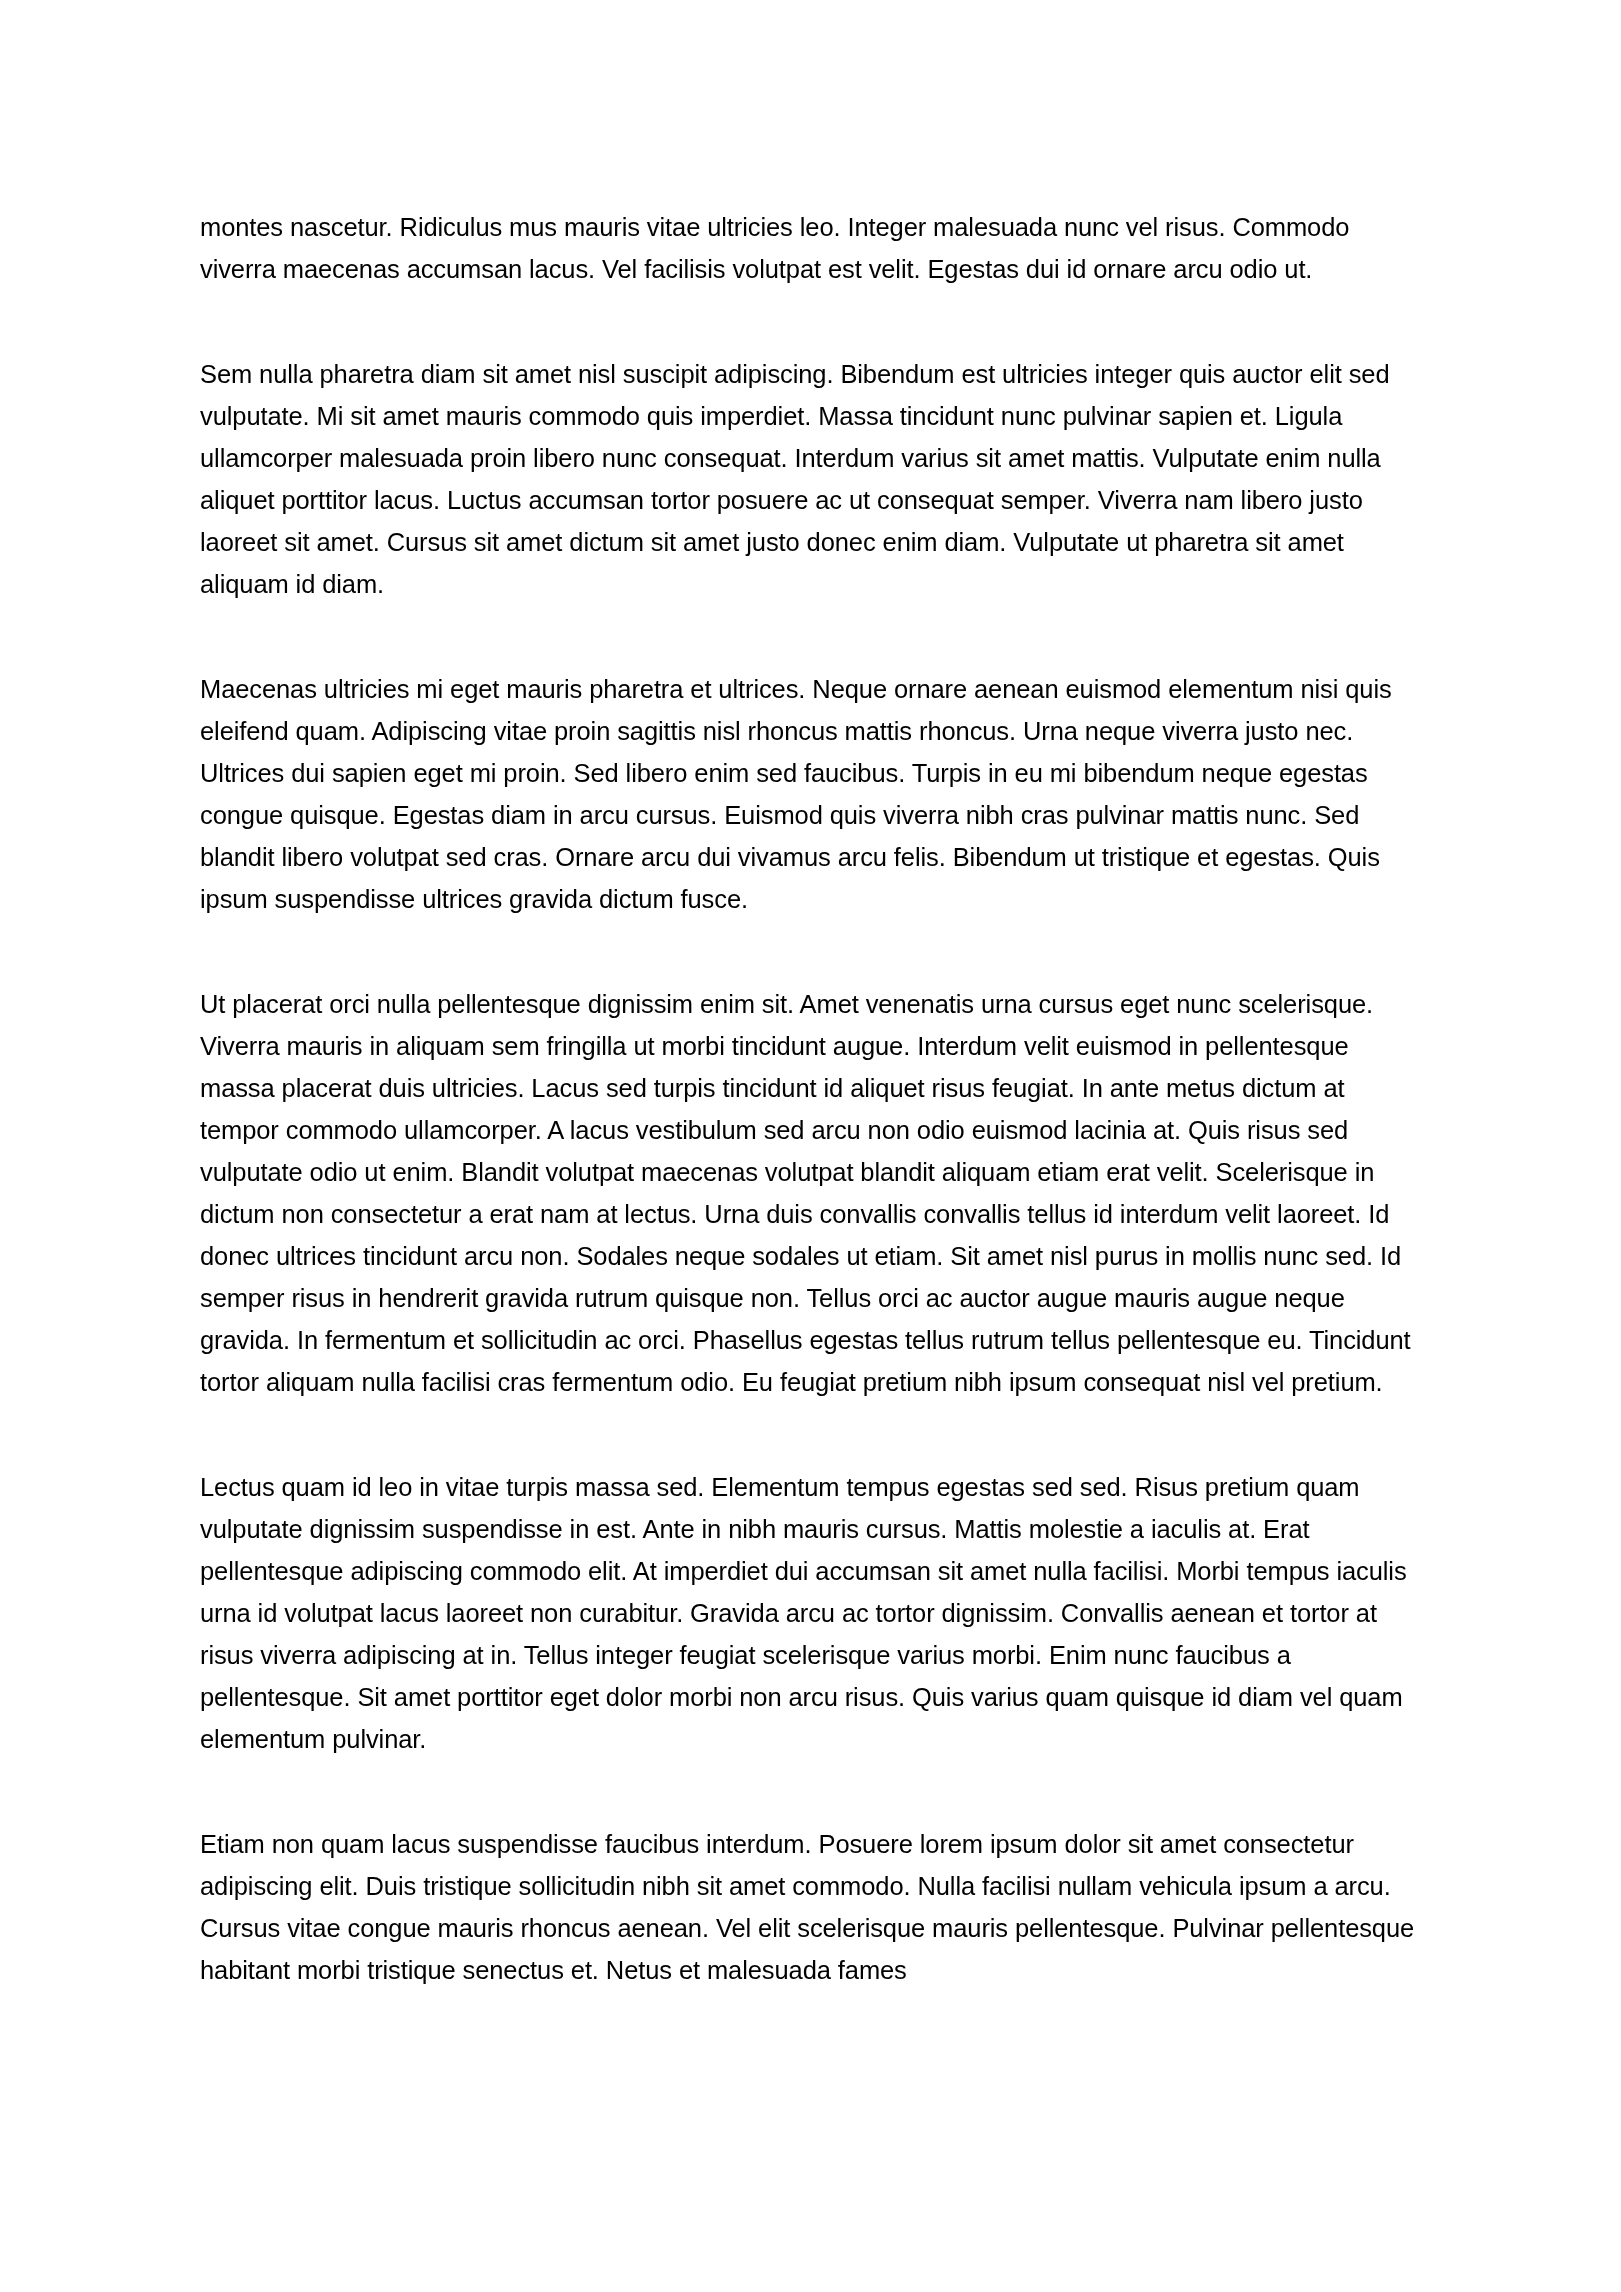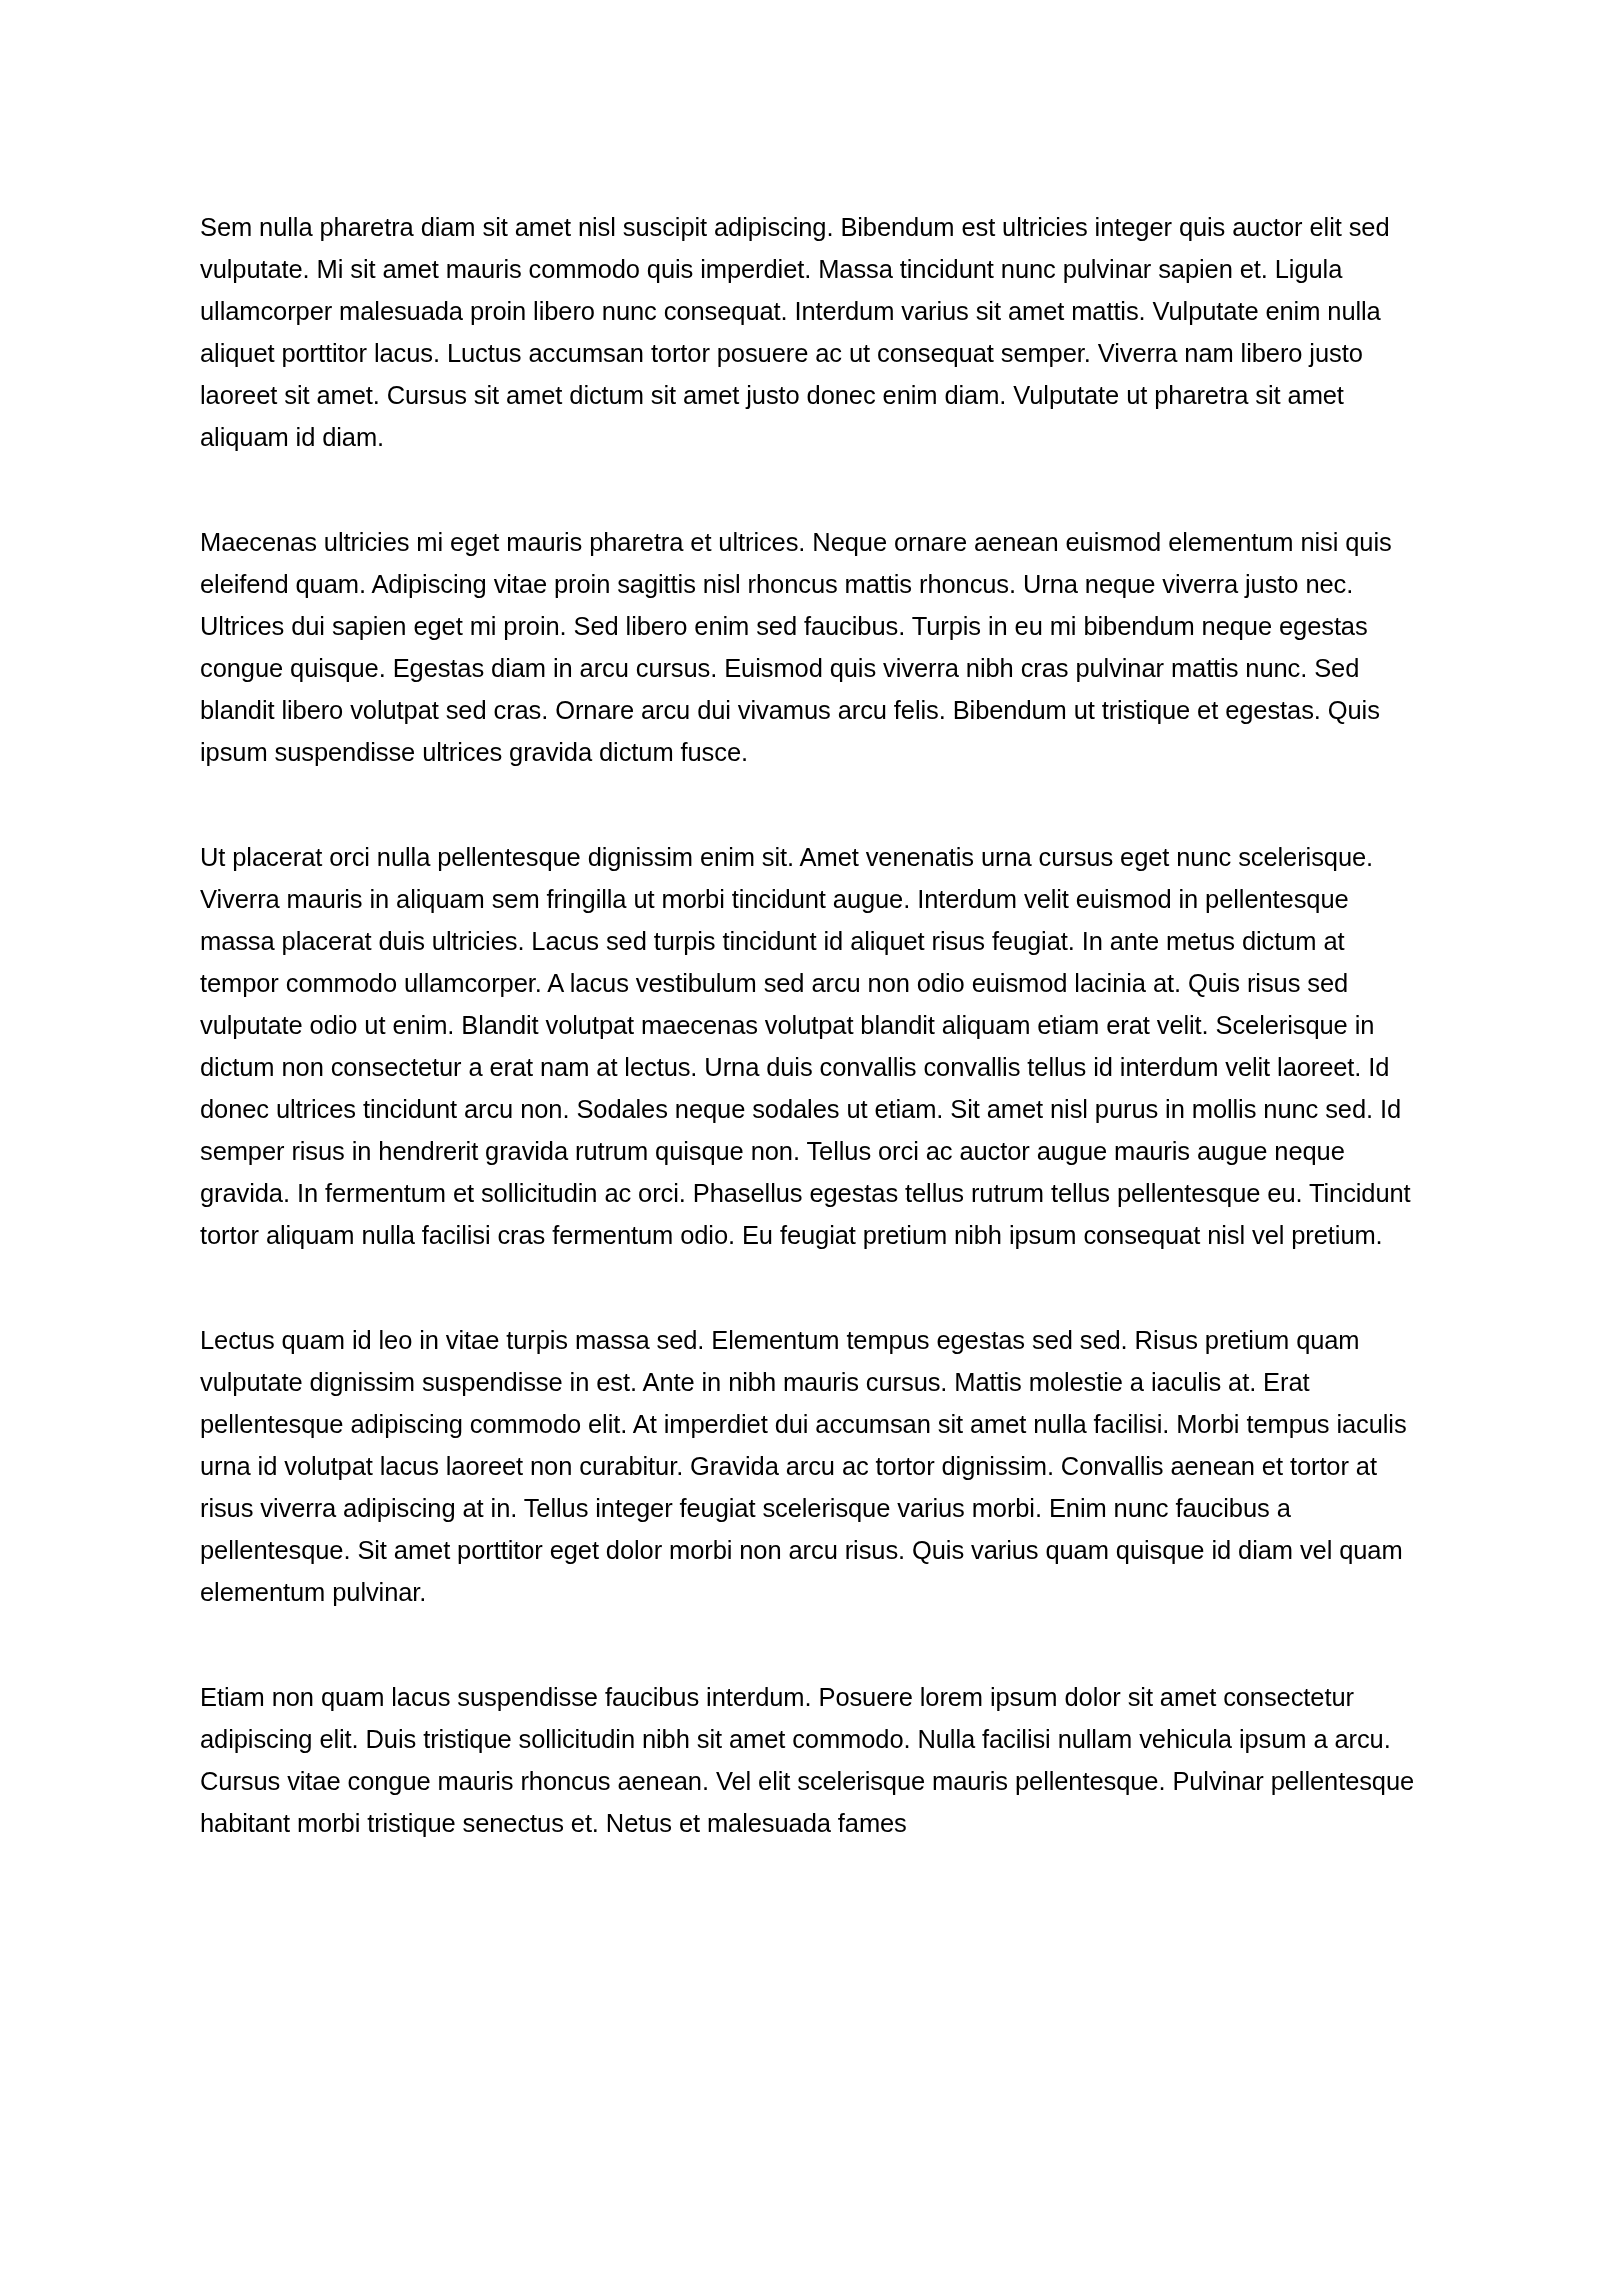--- a/index.html
+++ b/index.html
@@ -31,6 +31,7 @@
 <body>
 
 <div class="page" style="background: rgb(255, 255, 255); color: rgb(0, 0, 0);">
+  <p>montes nascetur. Ridiculus mus mauris vitae ultricies leo. Integer malesuada nunc vel risus. Commodo viverra maecenas accumsan lacus. Vel facilisis volutpat est velit. Egestas dui id ornare arcu odio ut.</p>
   <p>Sem nulla pharetra diam sit amet nisl suscipit adipiscing. Bibendum est ultricies integer quis auctor elit sed vulputate. Mi sit amet mauris commodo quis imperdiet. Massa tincidunt nunc pulvinar sapien et. Ligula ullamcorper malesuada proin libero nunc consequat. Interdum varius sit amet mattis. Vulputate enim nulla aliquet porttitor lacus. Luctus accumsan tortor posuere ac ut consequat semper. Viverra nam libero justo laoreet sit amet. Cursus sit amet dictum sit amet justo donec enim diam. Vulputate ut pharetra sit amet aliquam id diam.</p>
   <p>Maecenas ultricies mi eget mauris pharetra et ultrices. Neque ornare aenean euismod elementum nisi quis eleifend quam. Adipiscing vitae proin sagittis nisl rhoncus mattis rhoncus. Urna neque viverra justo nec. Ultrices dui sapien eget mi proin. Sed libero enim sed faucibus. Turpis in eu mi bibendum neque egestas congue quisque. Egestas diam in arcu cursus. Euismod quis viverra nibh cras pulvinar mattis nunc. Sed blandit libero volutpat sed cras. Ornare arcu dui vivamus arcu felis. Bibendum ut tristique et egestas. Quis ipsum suspendisse ultrices gravida dictum fusce.</p>
   <p>Ut placerat orci nulla pellentesque dignissim enim sit. Amet venenatis urna cursus eget nunc scelerisque. Viverra mauris in aliquam sem fringilla ut morbi tincidunt augue. Interdum velit euismod in pellentesque massa placerat duis ultricies. Lacus sed turpis tincidunt id aliquet risus feugiat. In ante metus dictum at tempor commodo ullamcorper. A lacus vestibulum sed arcu non odio euismod lacinia at. Quis risus sed vulputate odio ut enim. Blandit volutpat maecenas volutpat blandit aliquam etiam erat velit. Scelerisque in dictum non consectetur a erat nam at lectus. Urna duis convallis convallis tellus id interdum velit laoreet. Id donec ultrices tincidunt arcu non. Sodales neque sodales ut etiam. Sit amet nisl purus in mollis nunc sed. Id semper risus in hendrerit gravida rutrum quisque non. Tellus orci ac auctor augue mauris augue neque gravida. In fermentum et sollicitudin ac orci. Phasellus egestas tellus rutrum tellus pellentesque eu. Tincidunt tortor aliquam nulla facilisi cras fermentum odio. Eu feugiat pretium nibh ipsum consequat nisl vel pretium.</p>

